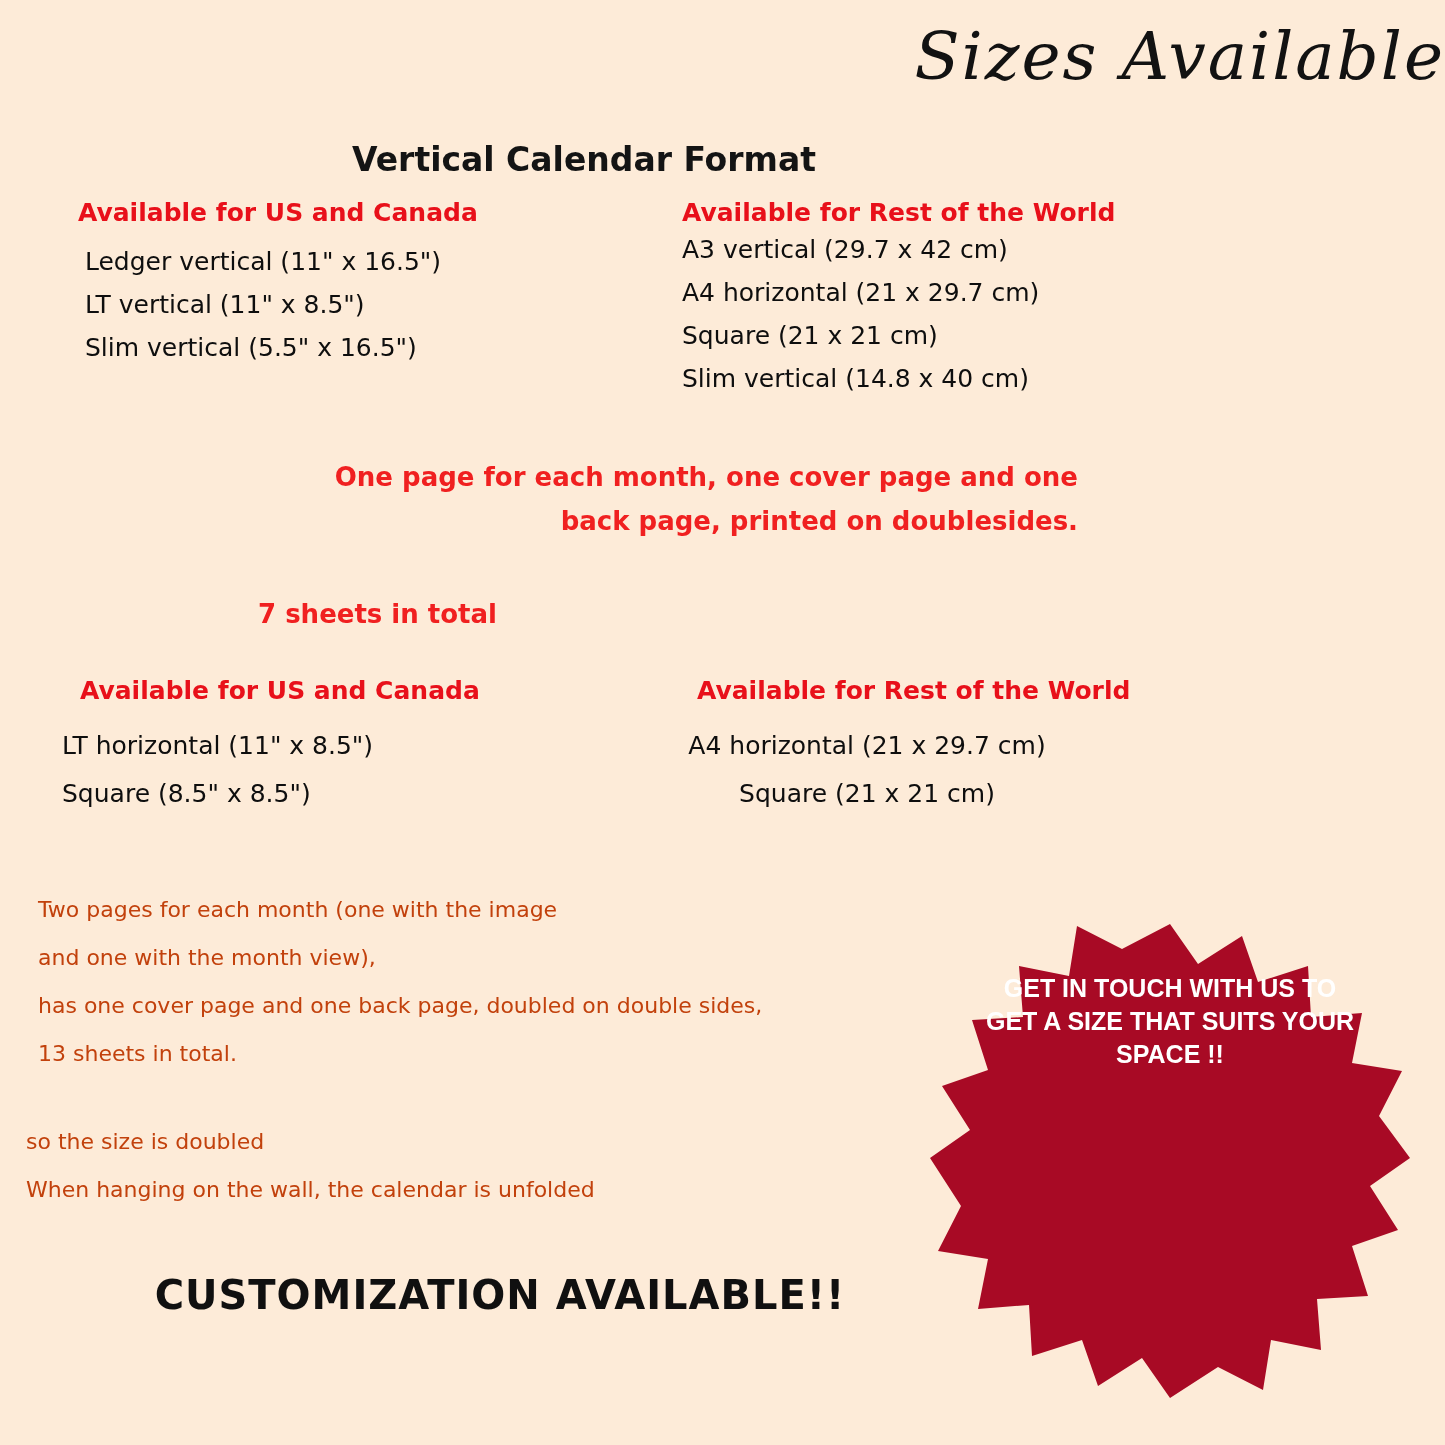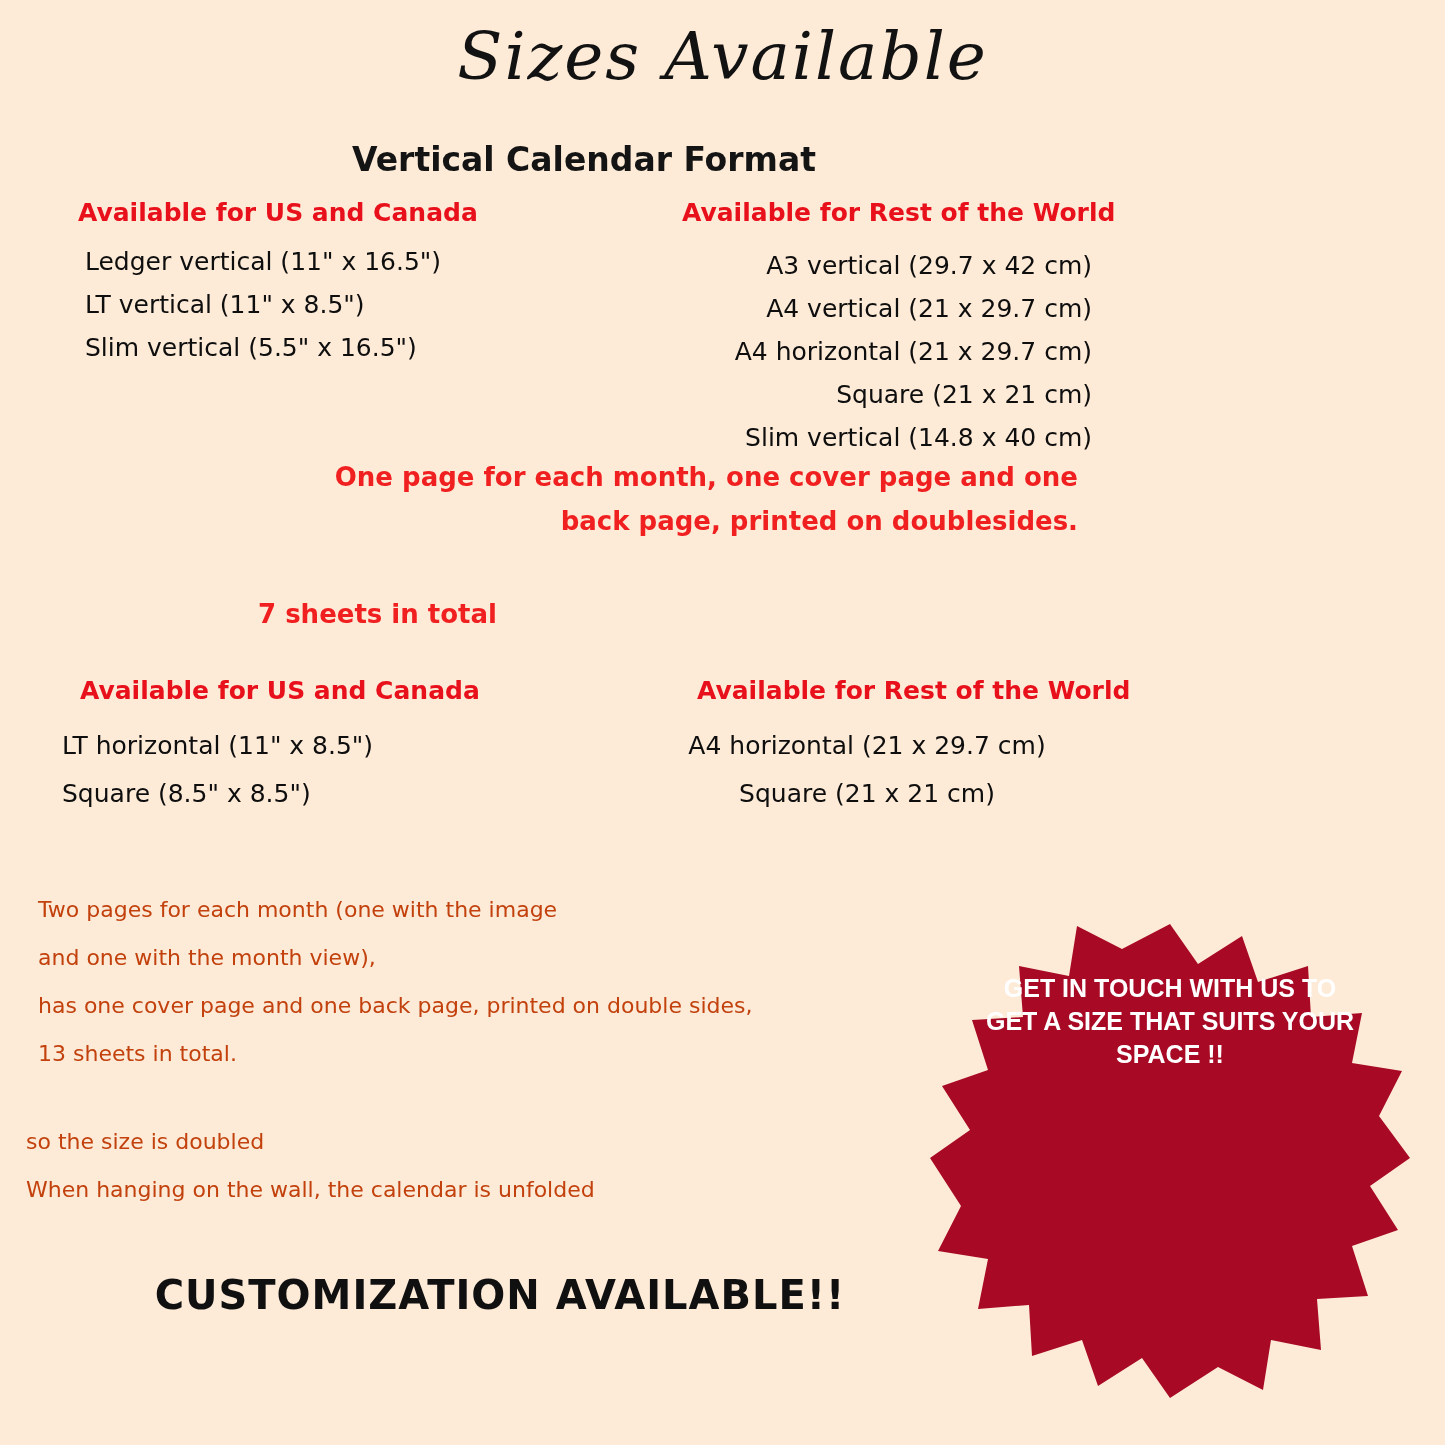--- a/index.html
+++ b/index.html
@@ -27,7 +27,7 @@
     top: 18px;
     left: 0;
     width: 1445px;
-    text-align: center;
+    text-align: right;
     font-family: "DejaVu Serif", serif;
     font-style: italic;
     font-size: 66px;

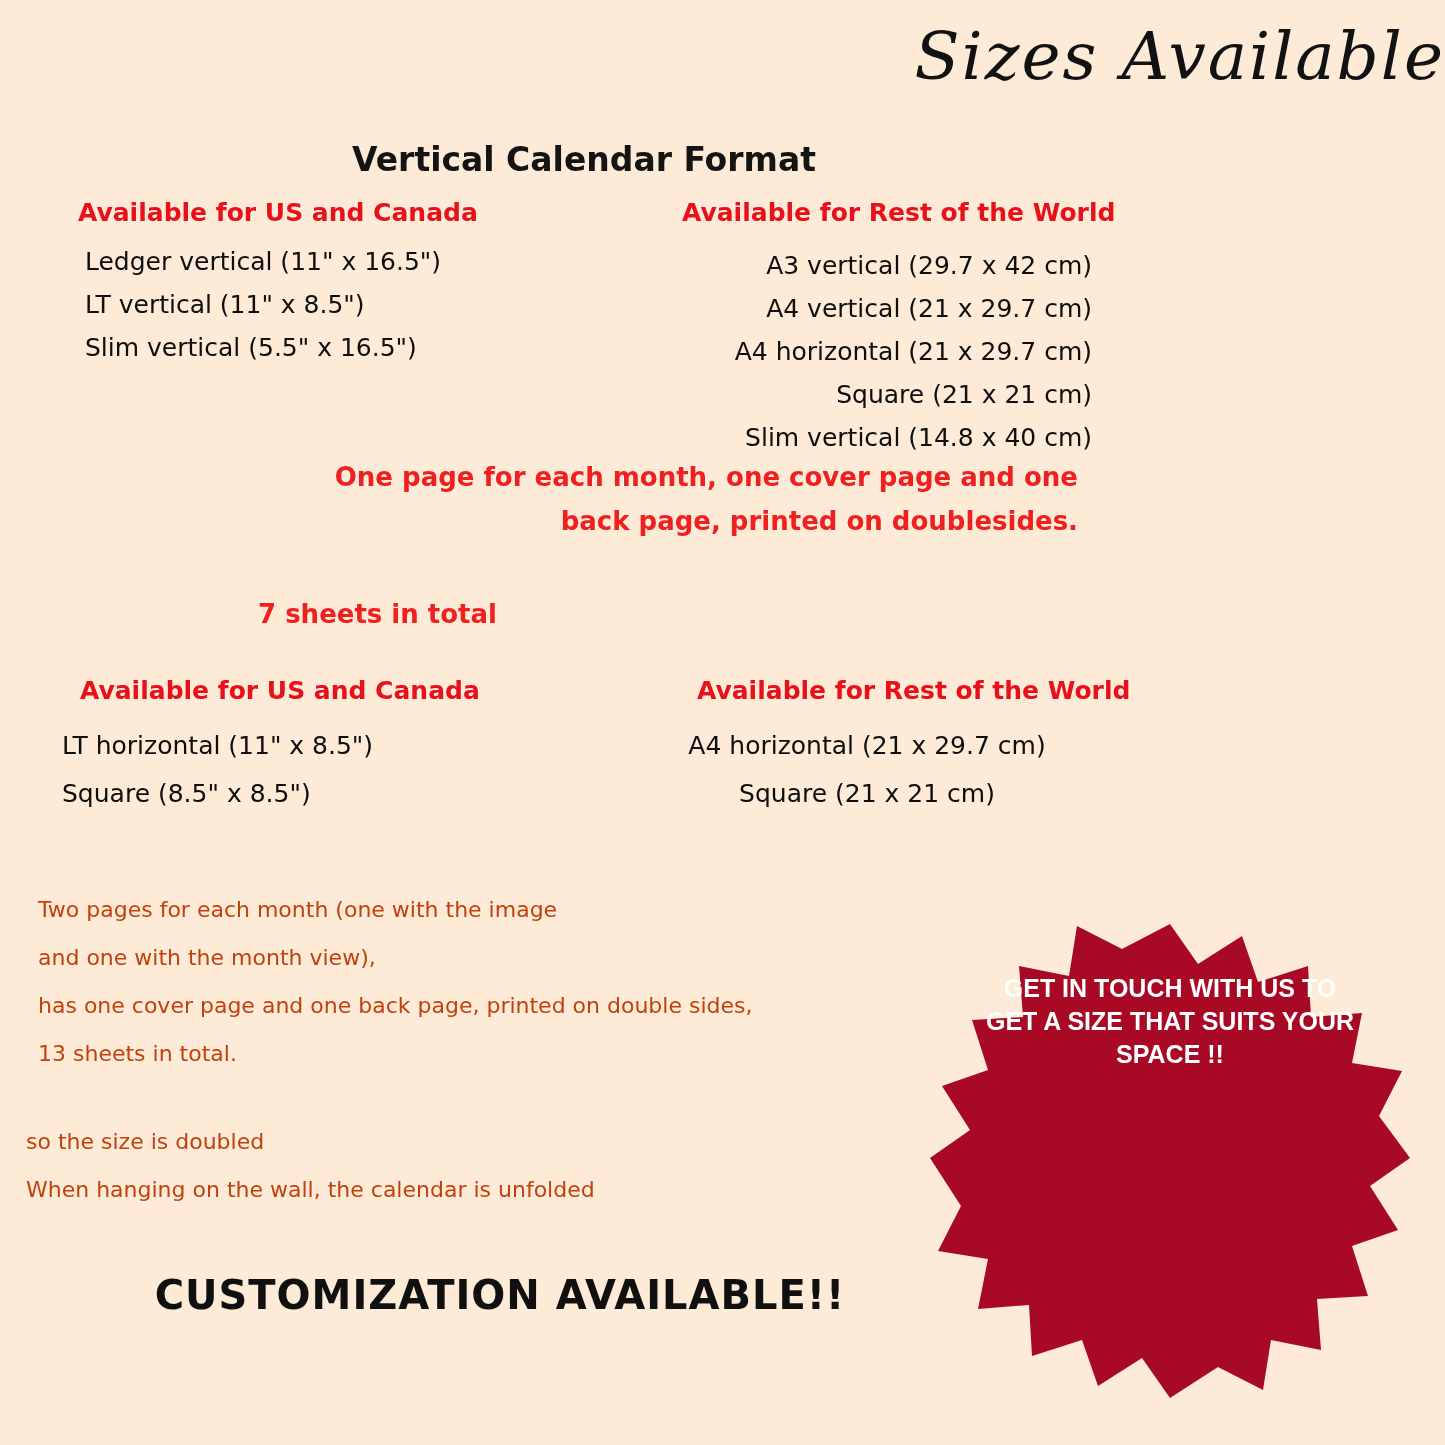--- a/index.html
+++ b/index.html
@@ -72,7 +72,7 @@
   .size-list div { white-space: nowrap; }
 
   #v-list-us  { top: 240px; left: 85px; text-align: left; }
-  #v-list-row { top: 244px; left: 682px; width: 410px; text-align: right; }
+  #v-list-row { top: 228px; left: 682px; width: 410px; text-align: left; }
   #d-list-us  { top: 722px; left: 62px; text-align: left; line-height: 48px; }
   #d-list-row { top: 722px; left: 672px; width: 390px; text-align: center; line-height: 48px; }
 

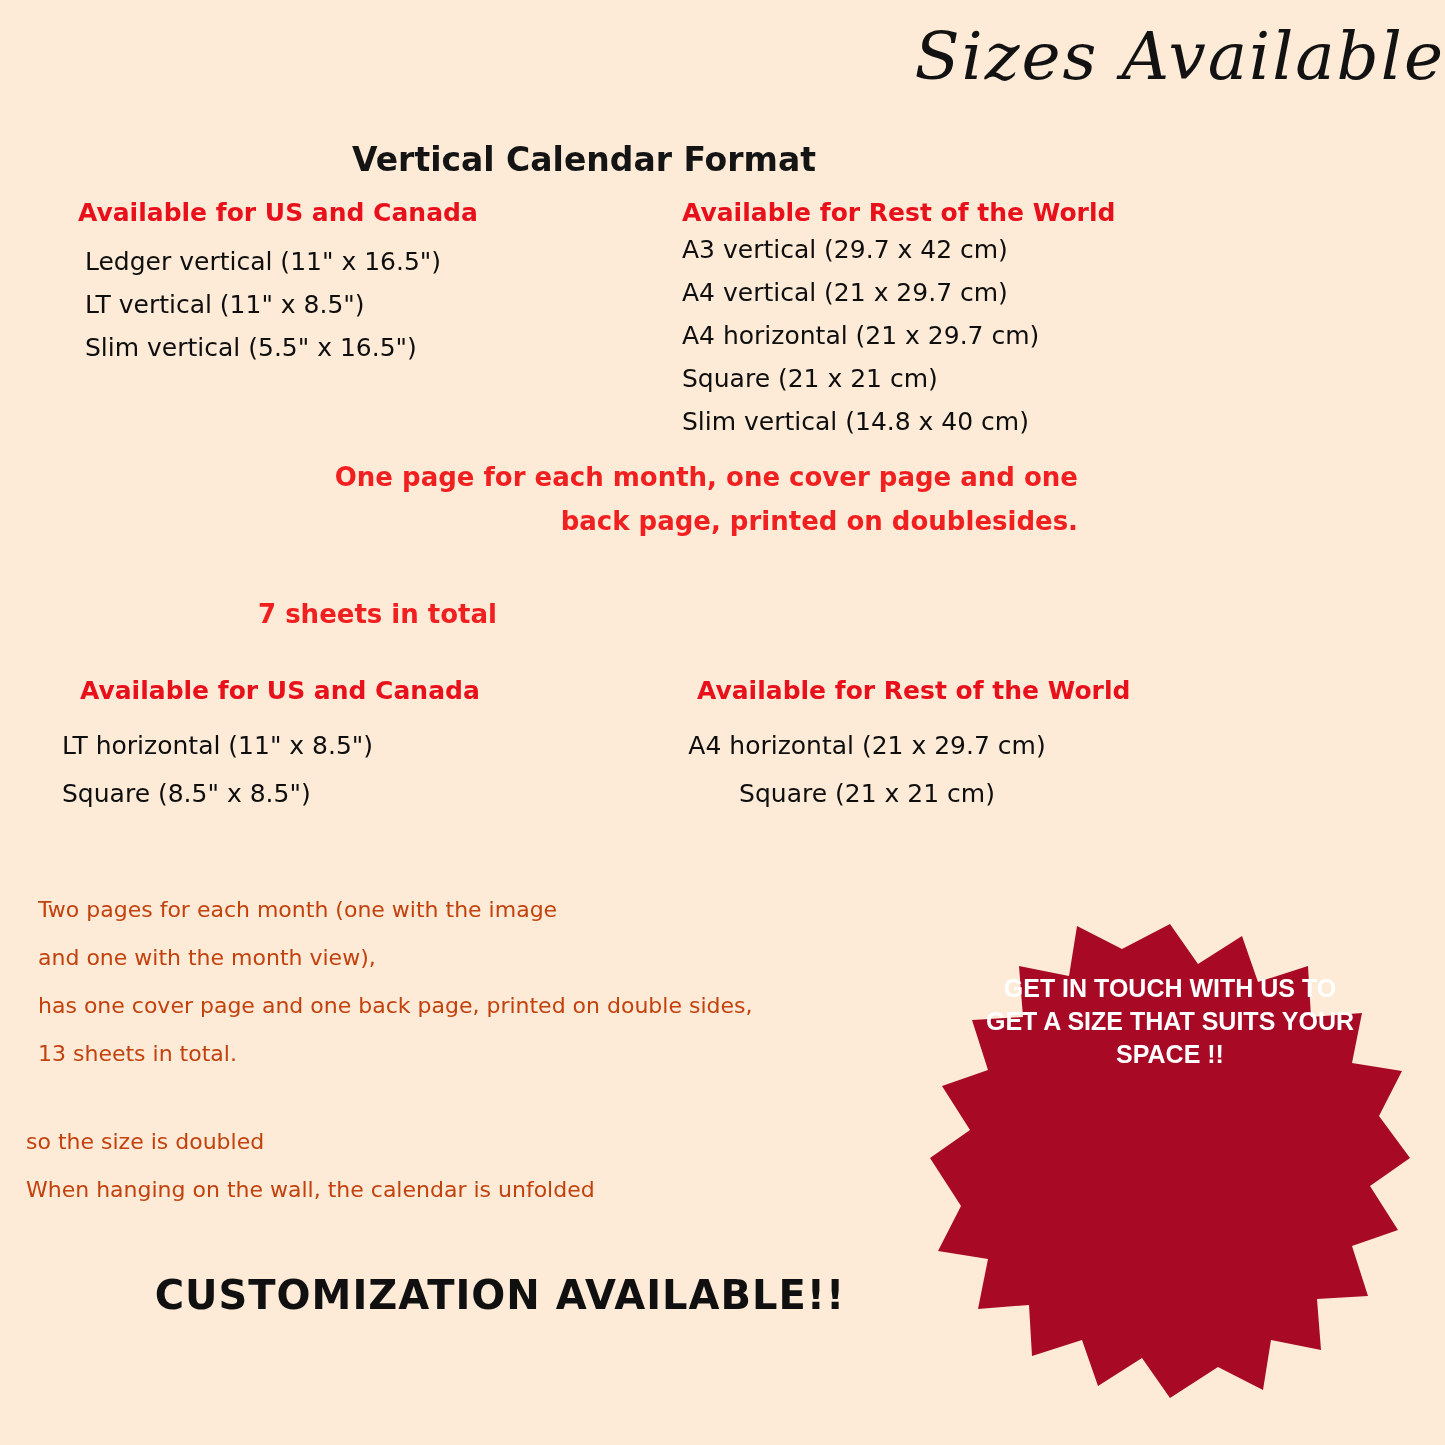--- a/index.html
+++ b/index.html
@@ -161,7 +161,6 @@
 
   <div class="size-list" id="v-list-row">
     <div>A3 vertical (29.7 x 42 cm)</div>
-    <div>A4 vertical (21 x 29.7 cm)</div>
     <div>A4 horizontal (21 x 29.7 cm)</div>
     <div>Square (21 x 21 cm)</div>
     <div>Slim vertical (14.8 x 40 cm)</div>

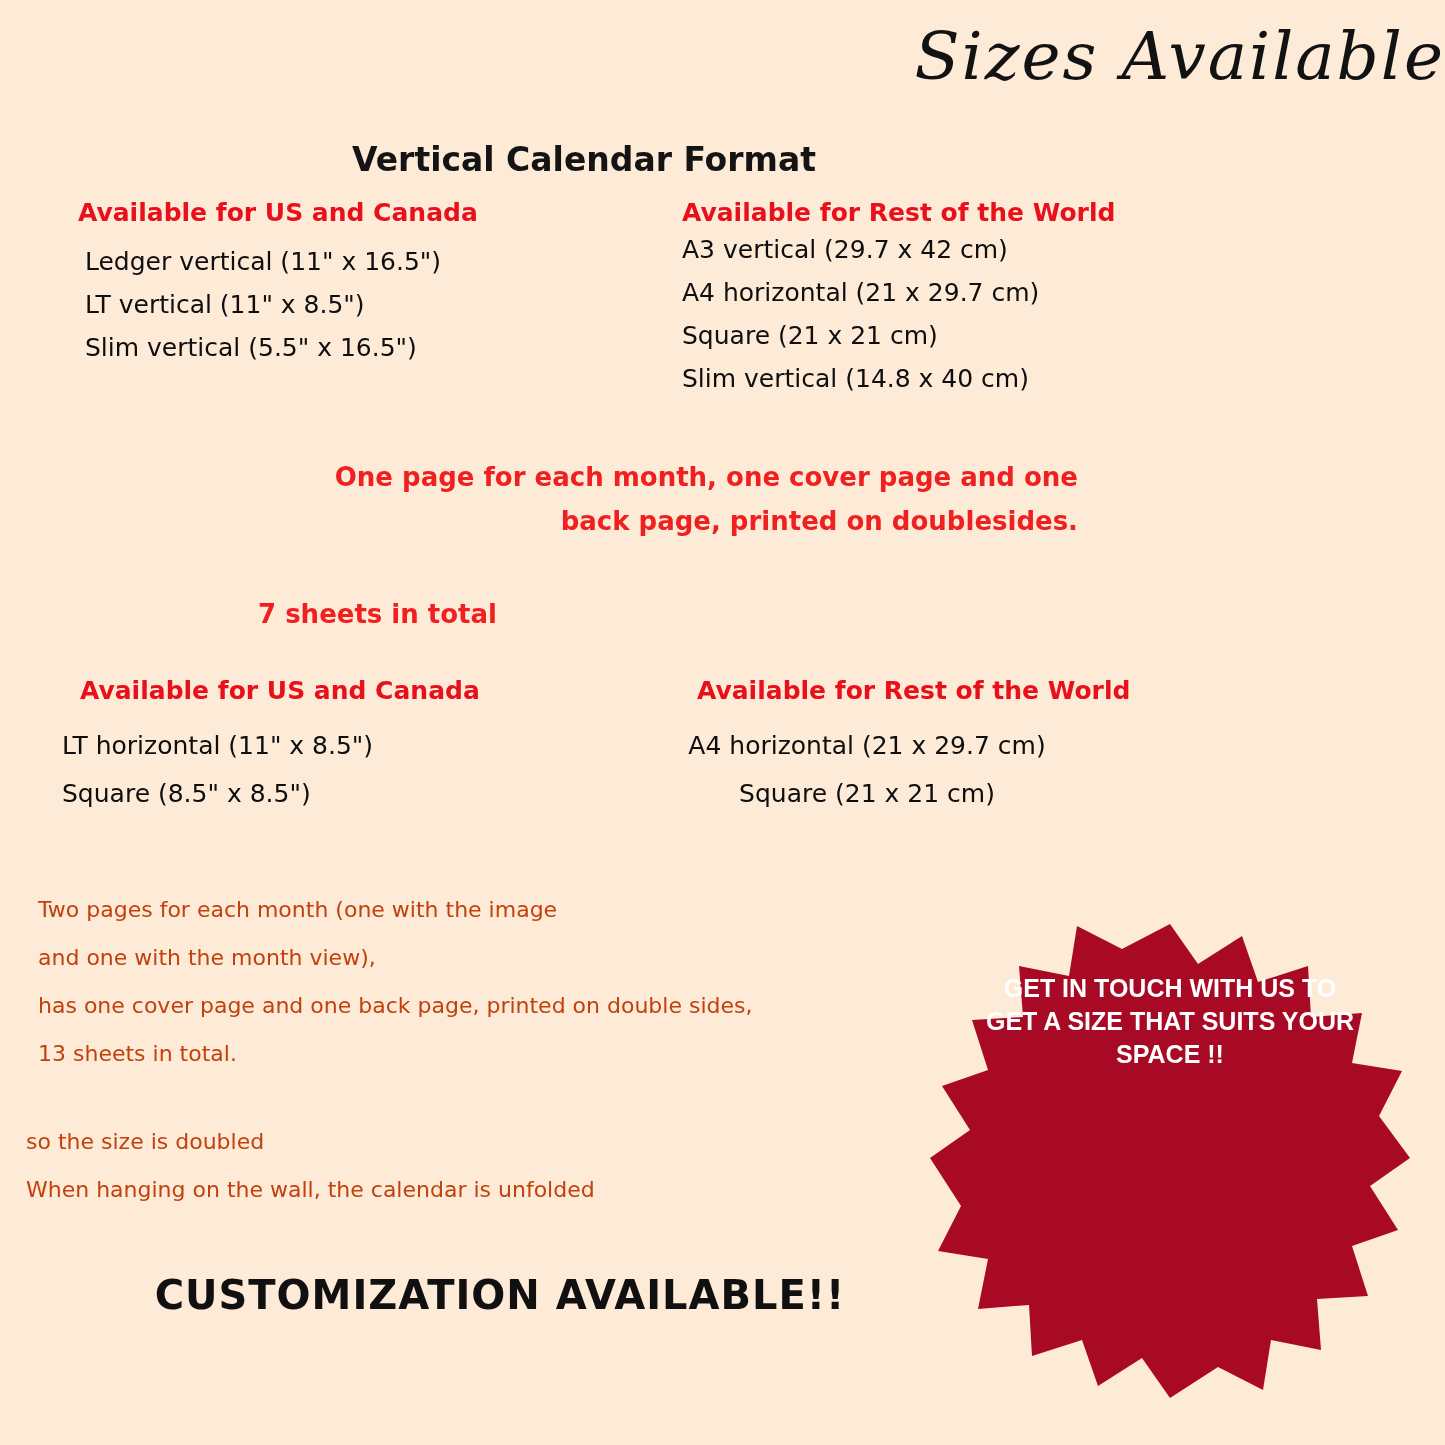--- a/index.html
+++ b/index.html
@@ -186,7 +186,7 @@
   <div class="red-note-2" id="note-double-1">
     <div>Two pages for each month (one with the image</div>
     <div>and one with the month view),</div>
-    <div> has one cover page and one back page, printed on double sides,</div>
+    <div> has one cover page and one back page, doubled on double sides,</div>
     <div>13 sheets in total.</div>
   </div>
 

